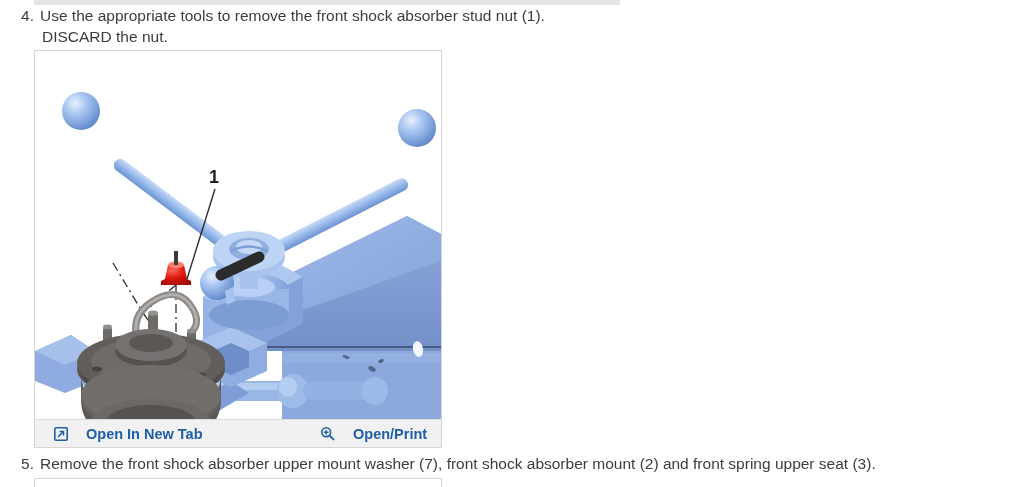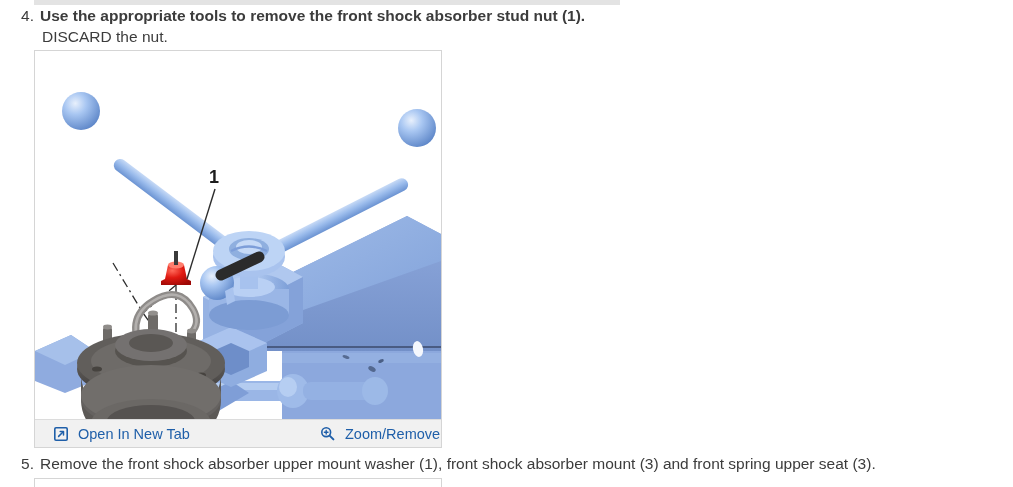--- a/index.html
+++ b/index.html
@@ -42,7 +42,7 @@
   }
 
   #step4-num { left: 6px; top: 5px; width: 28px; }
-  #step4-line1 { left: 40px; top: 5px; font-weight: bold; }
+  #step4-line1 { left: 40px; top: 5px; }
   #step4-line2 { left: 42px; top: 26px; }
 
   #step5-num { left: 6px; top: 453px; width: 28px; }

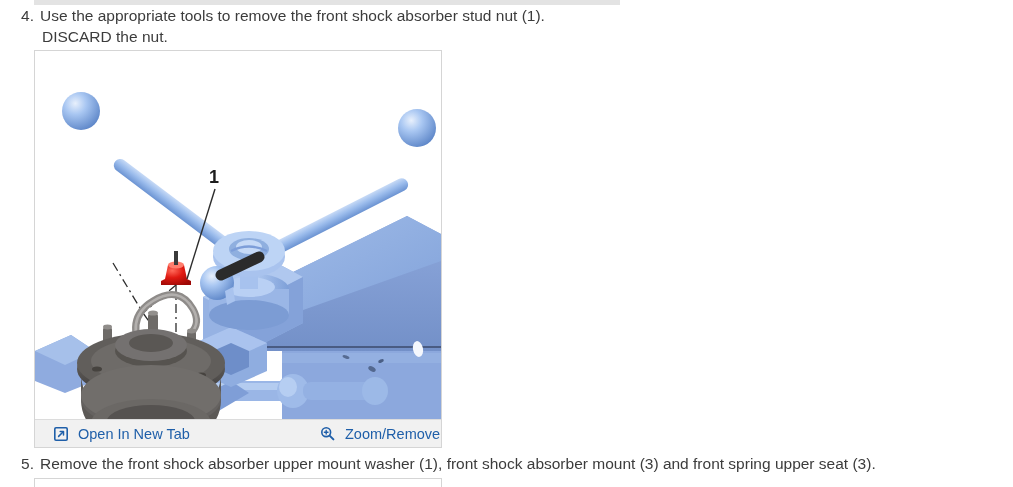--- a/index.html
+++ b/index.html
@@ -85,12 +85,13 @@
   .tb-btn {
     display: flex;
     align-items: center;
-    gap: 10px;
+    gap: 18px;
     color: #1f5fa9;
     font-size: 14.5px;
     cursor: pointer;
     user-select: none;
     white-space: nowrap;
+    font-weight: bold;
   }
   #open-new-tab-btn { position: absolute; left: 19px; }
   #zoom-print-btn  { position: absolute; left: 285px; }

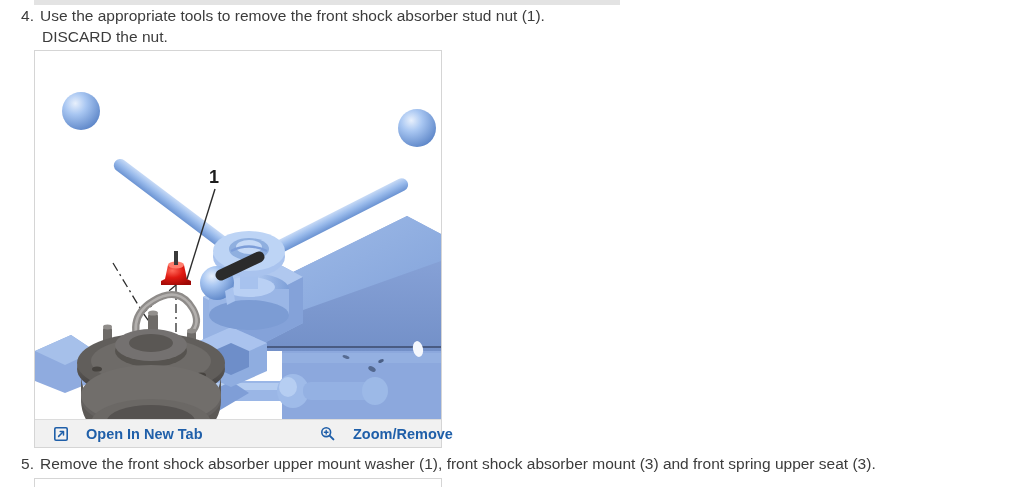--- a/index.html
+++ b/index.html
@@ -309,7 +309,7 @@
           <path d="M9.6 9.6 L13.4 13.4" stroke="#1f5fa9" stroke-width="2" stroke-linecap="round"></path>
         </svg>
       </span>
-      <span>Zoom/Remove</span>
+      <span>Open/Print</span>
     </div>
 
   </div>

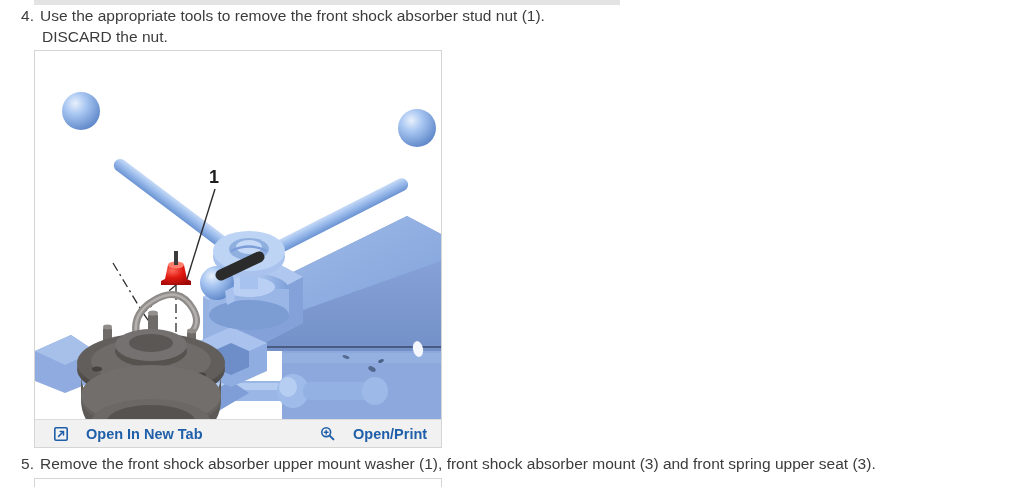--- a/index.html
+++ b/index.html
@@ -316,7 +316,7 @@
 </div>
 
 <div class="step step-num" id="step5-num">5.</div>
-<div class="step step-body" id="step5-line1">Remove the front shock absorber upper mount washer (1), front shock absorber mount (3) and front spring upper seat (3).</div>
+<div class="step step-body" id="step5-line1">Remove the front shock absorber upper mount washer (7), front shock absorber mount (2) and front spring upper seat (3).</div>
 
 <div class="figure-next"></div>
 

